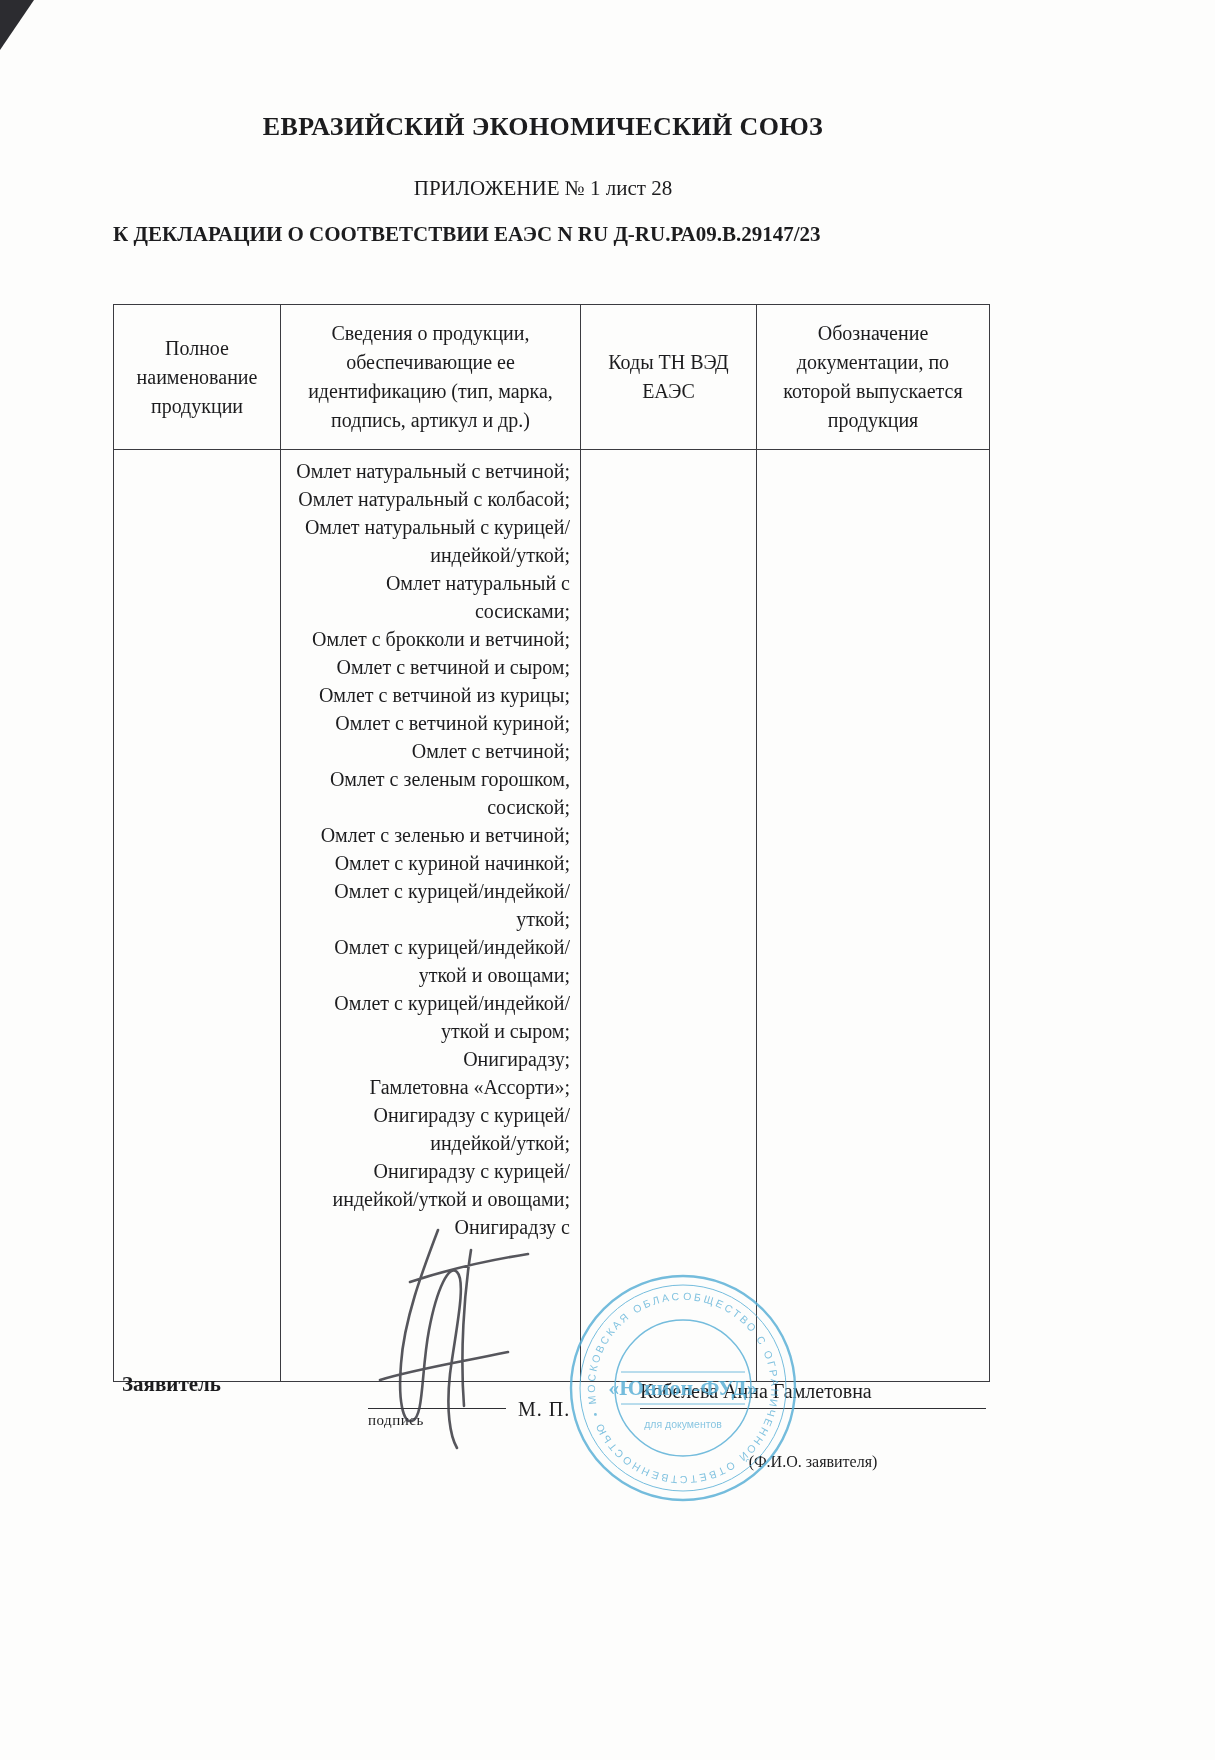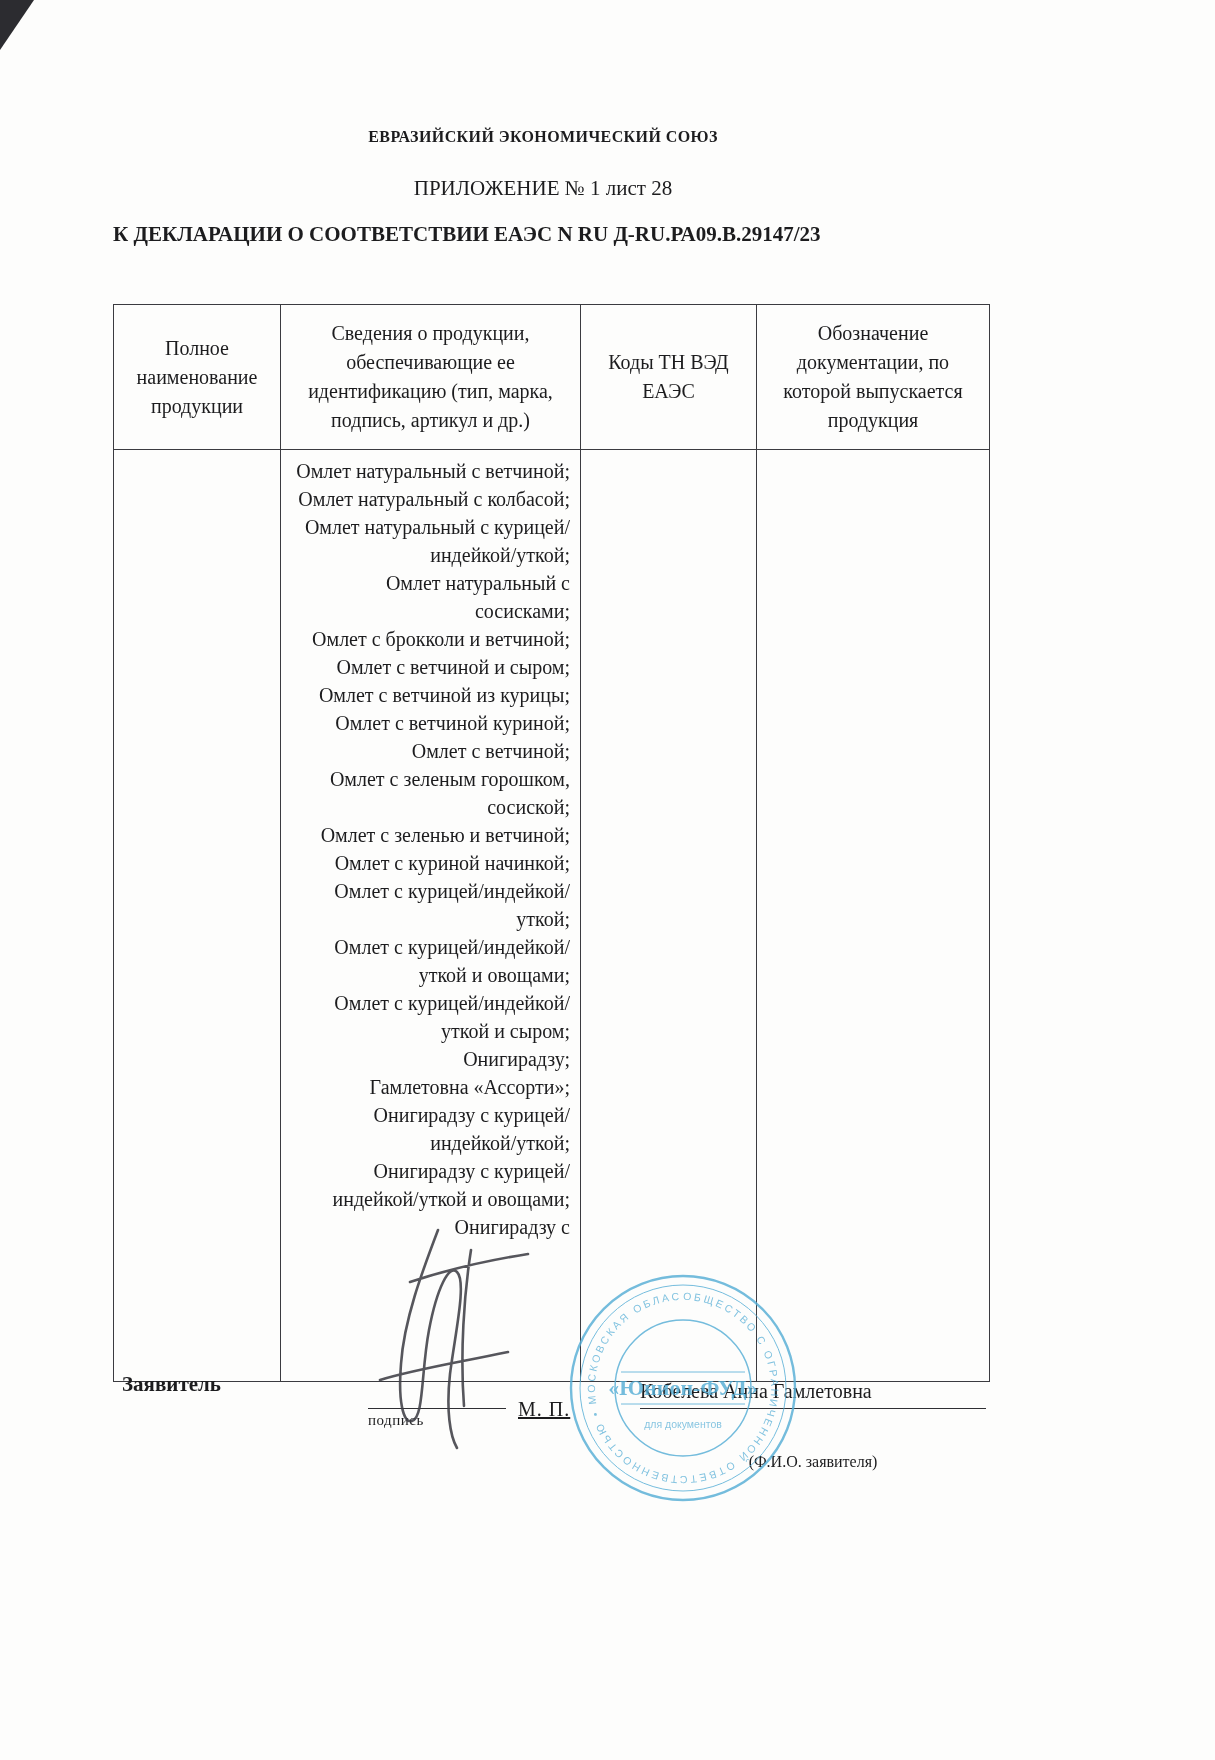--- a/index.html
+++ b/index.html
@@ -13,7 +13,7 @@
     border-top:50px solid #15151a; border-right:34px solid transparent;
     opacity:.9;
   }
-  .doc-title    { position:absolute; top:128px; left:113px; width:860px; text-align:center; font-weight:bold; font-size:16px; letter-spacing:.4px; }
+  .doc-title    { position:absolute; top:112px; left:113px; width:860px; text-align:center; font-weight:bold; font-size:26px; letter-spacing:.4px; }
   .doc-subtitle { position:absolute; top:176px; left:113px; width:860px; text-align:center; font-weight:normal; font-size:21px; }
   .doc-decl     { position:absolute; top:222px; left:113px; width:860px; font-weight:bold; font-size:21px; }
 

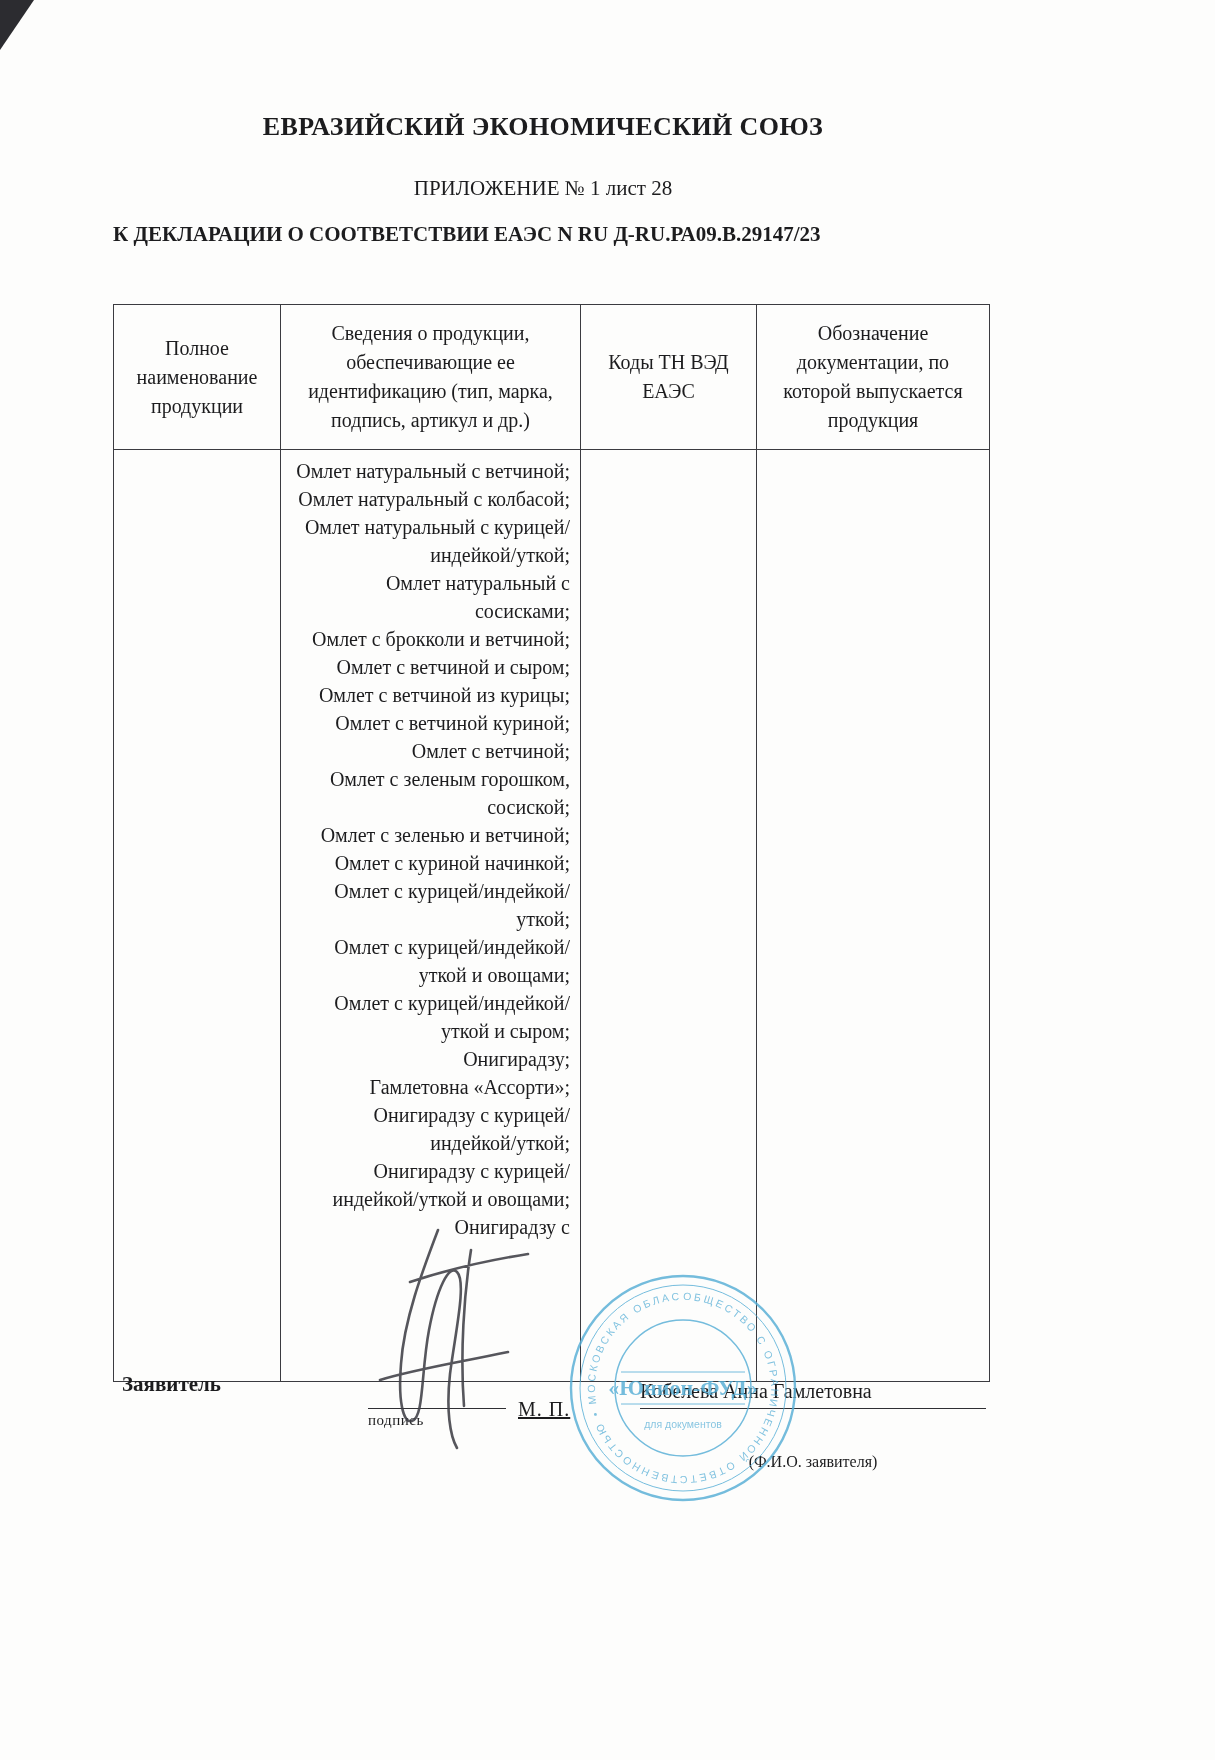--- a/index.html
+++ b/index.html
@@ -43,7 +43,7 @@
     position:absolute; left:368px; top:1412px; width:138px; 
     font-size:15px; letter-spacing:.5px;
   }
-  .seal-place { position:absolute; left:518px; top:1398px; font-size:20px; letter-spacing:1px;text-decoration:underline; }
+  .seal-place { position:absolute; left:518px; top:1398px; font-size:20px; letter-spacing:1px; }
   .name-line { position:absolute; left:640px; top:1408px; width:346px; border-top:1.6px solid #2f2f33; }
   .applicant-name {
     position:absolute; left:640px; top:1380px; width:346px; text-align:left;

